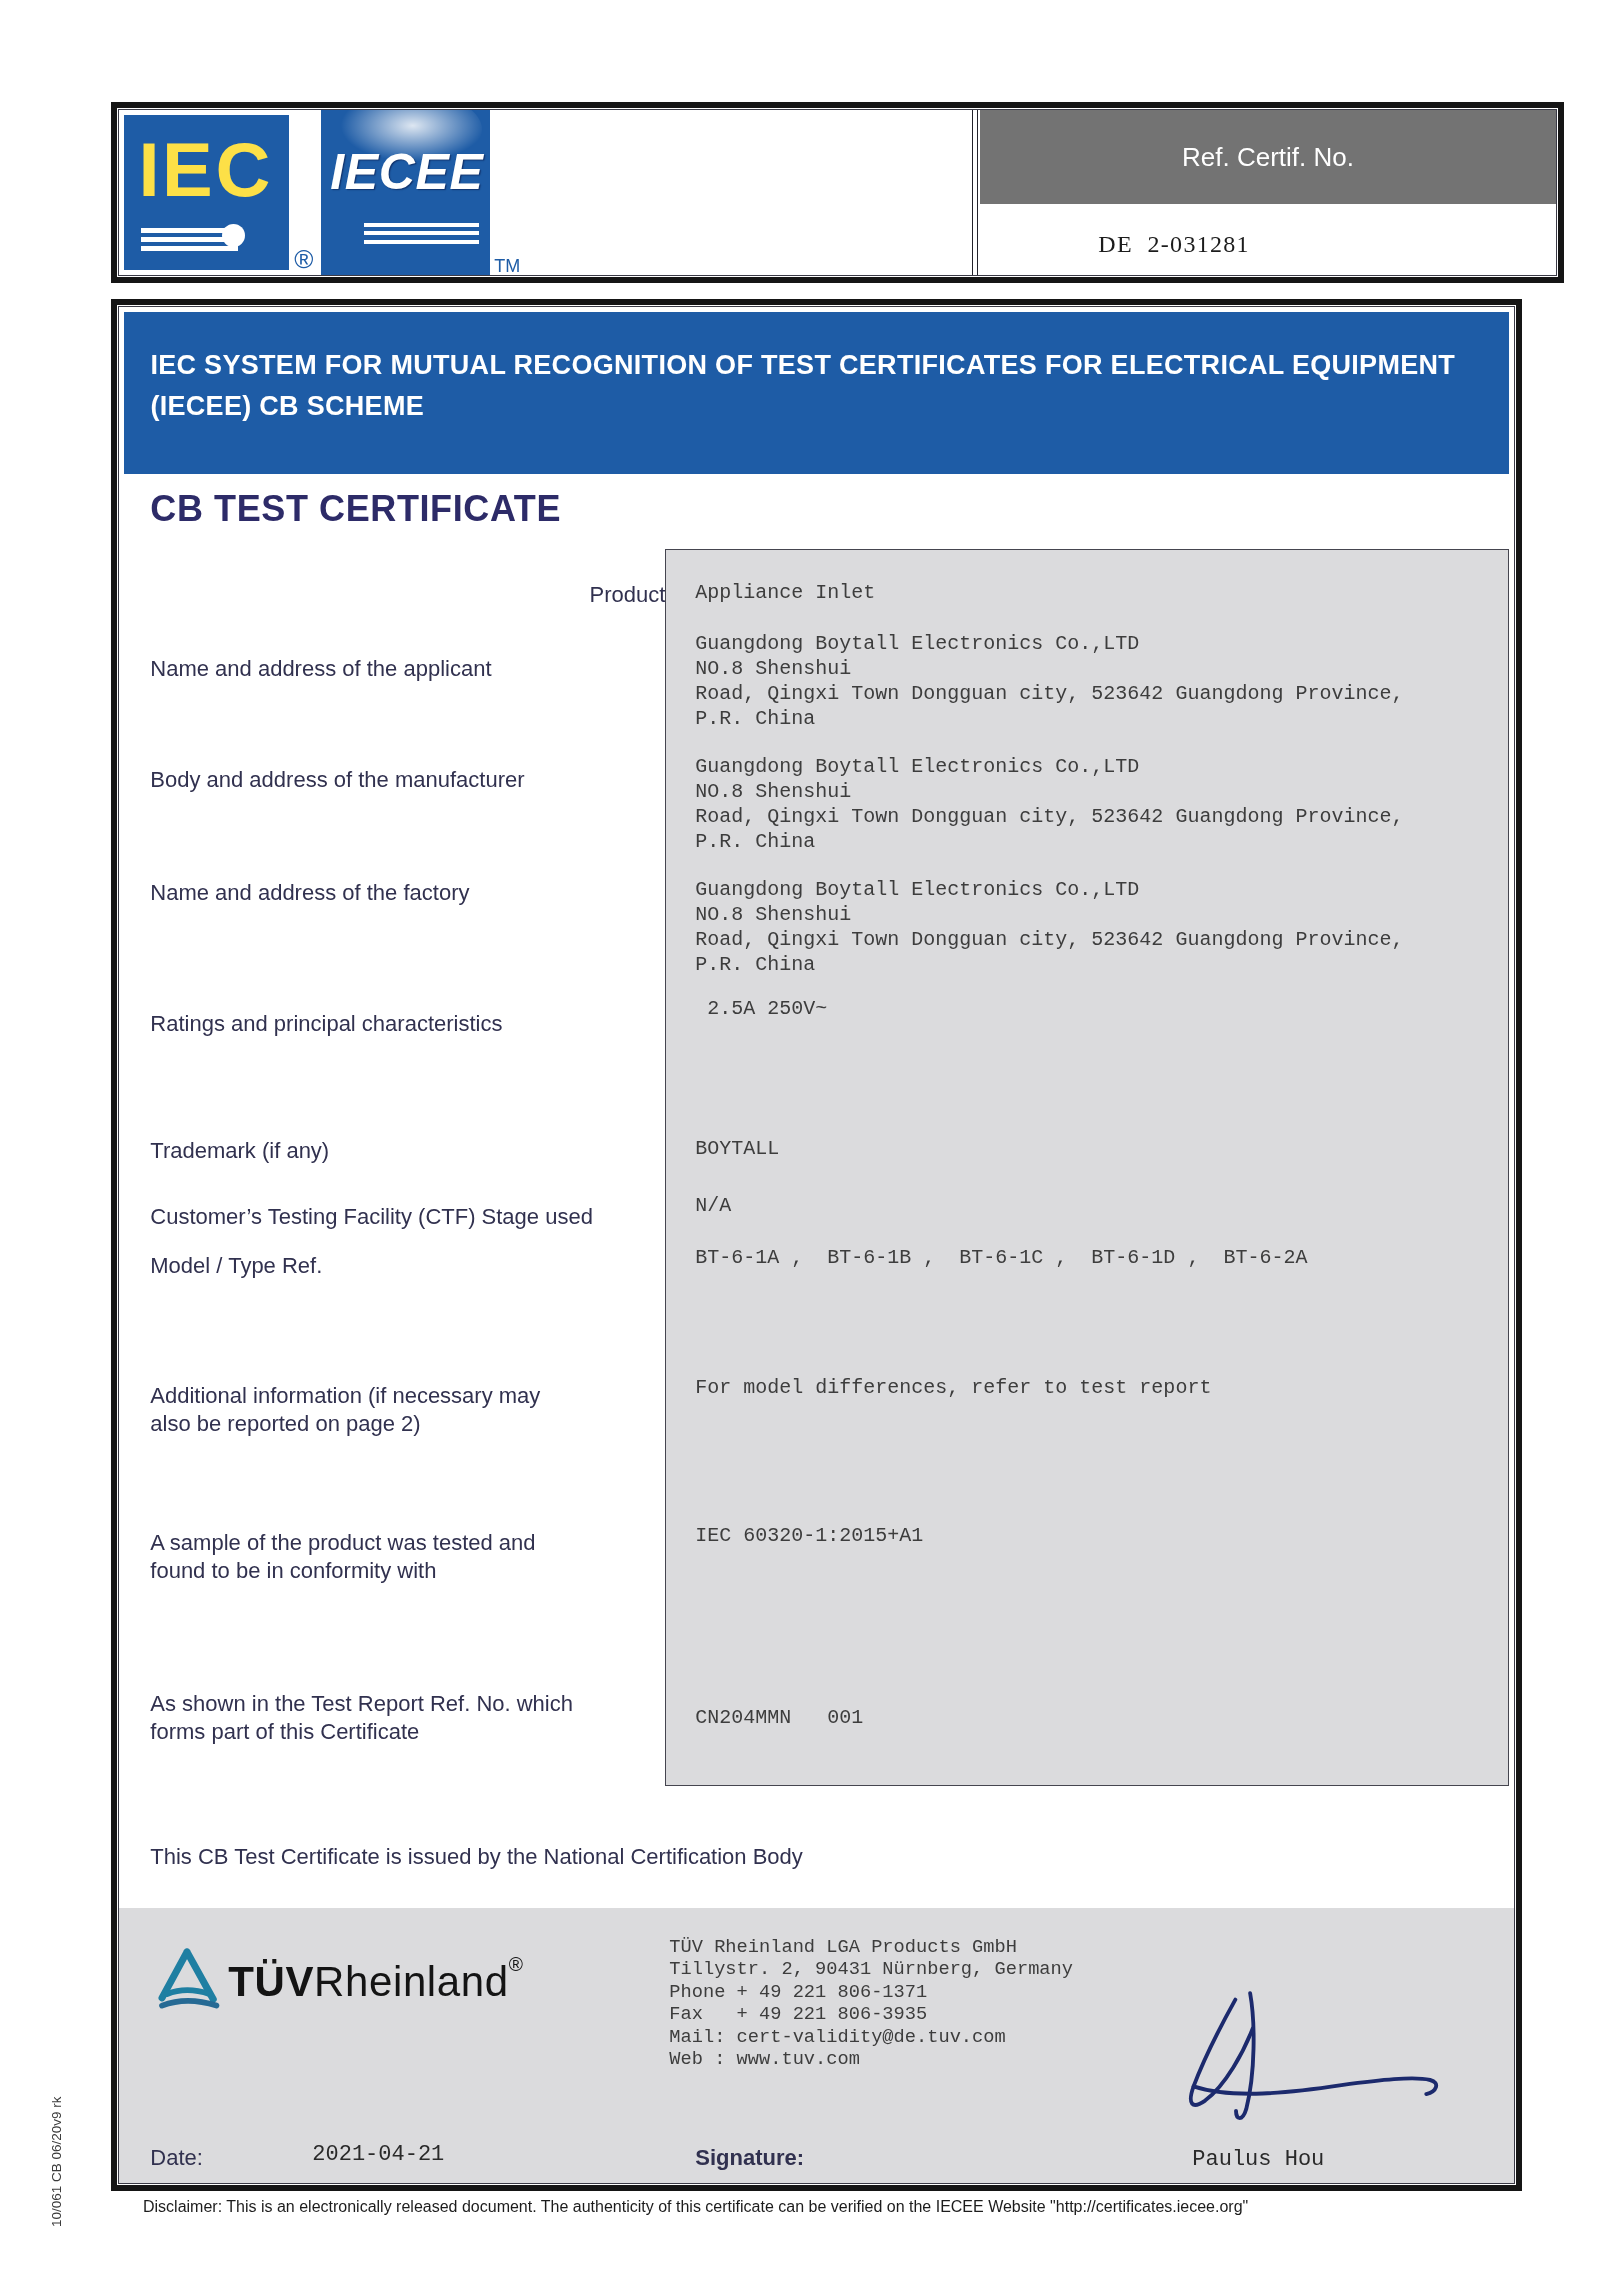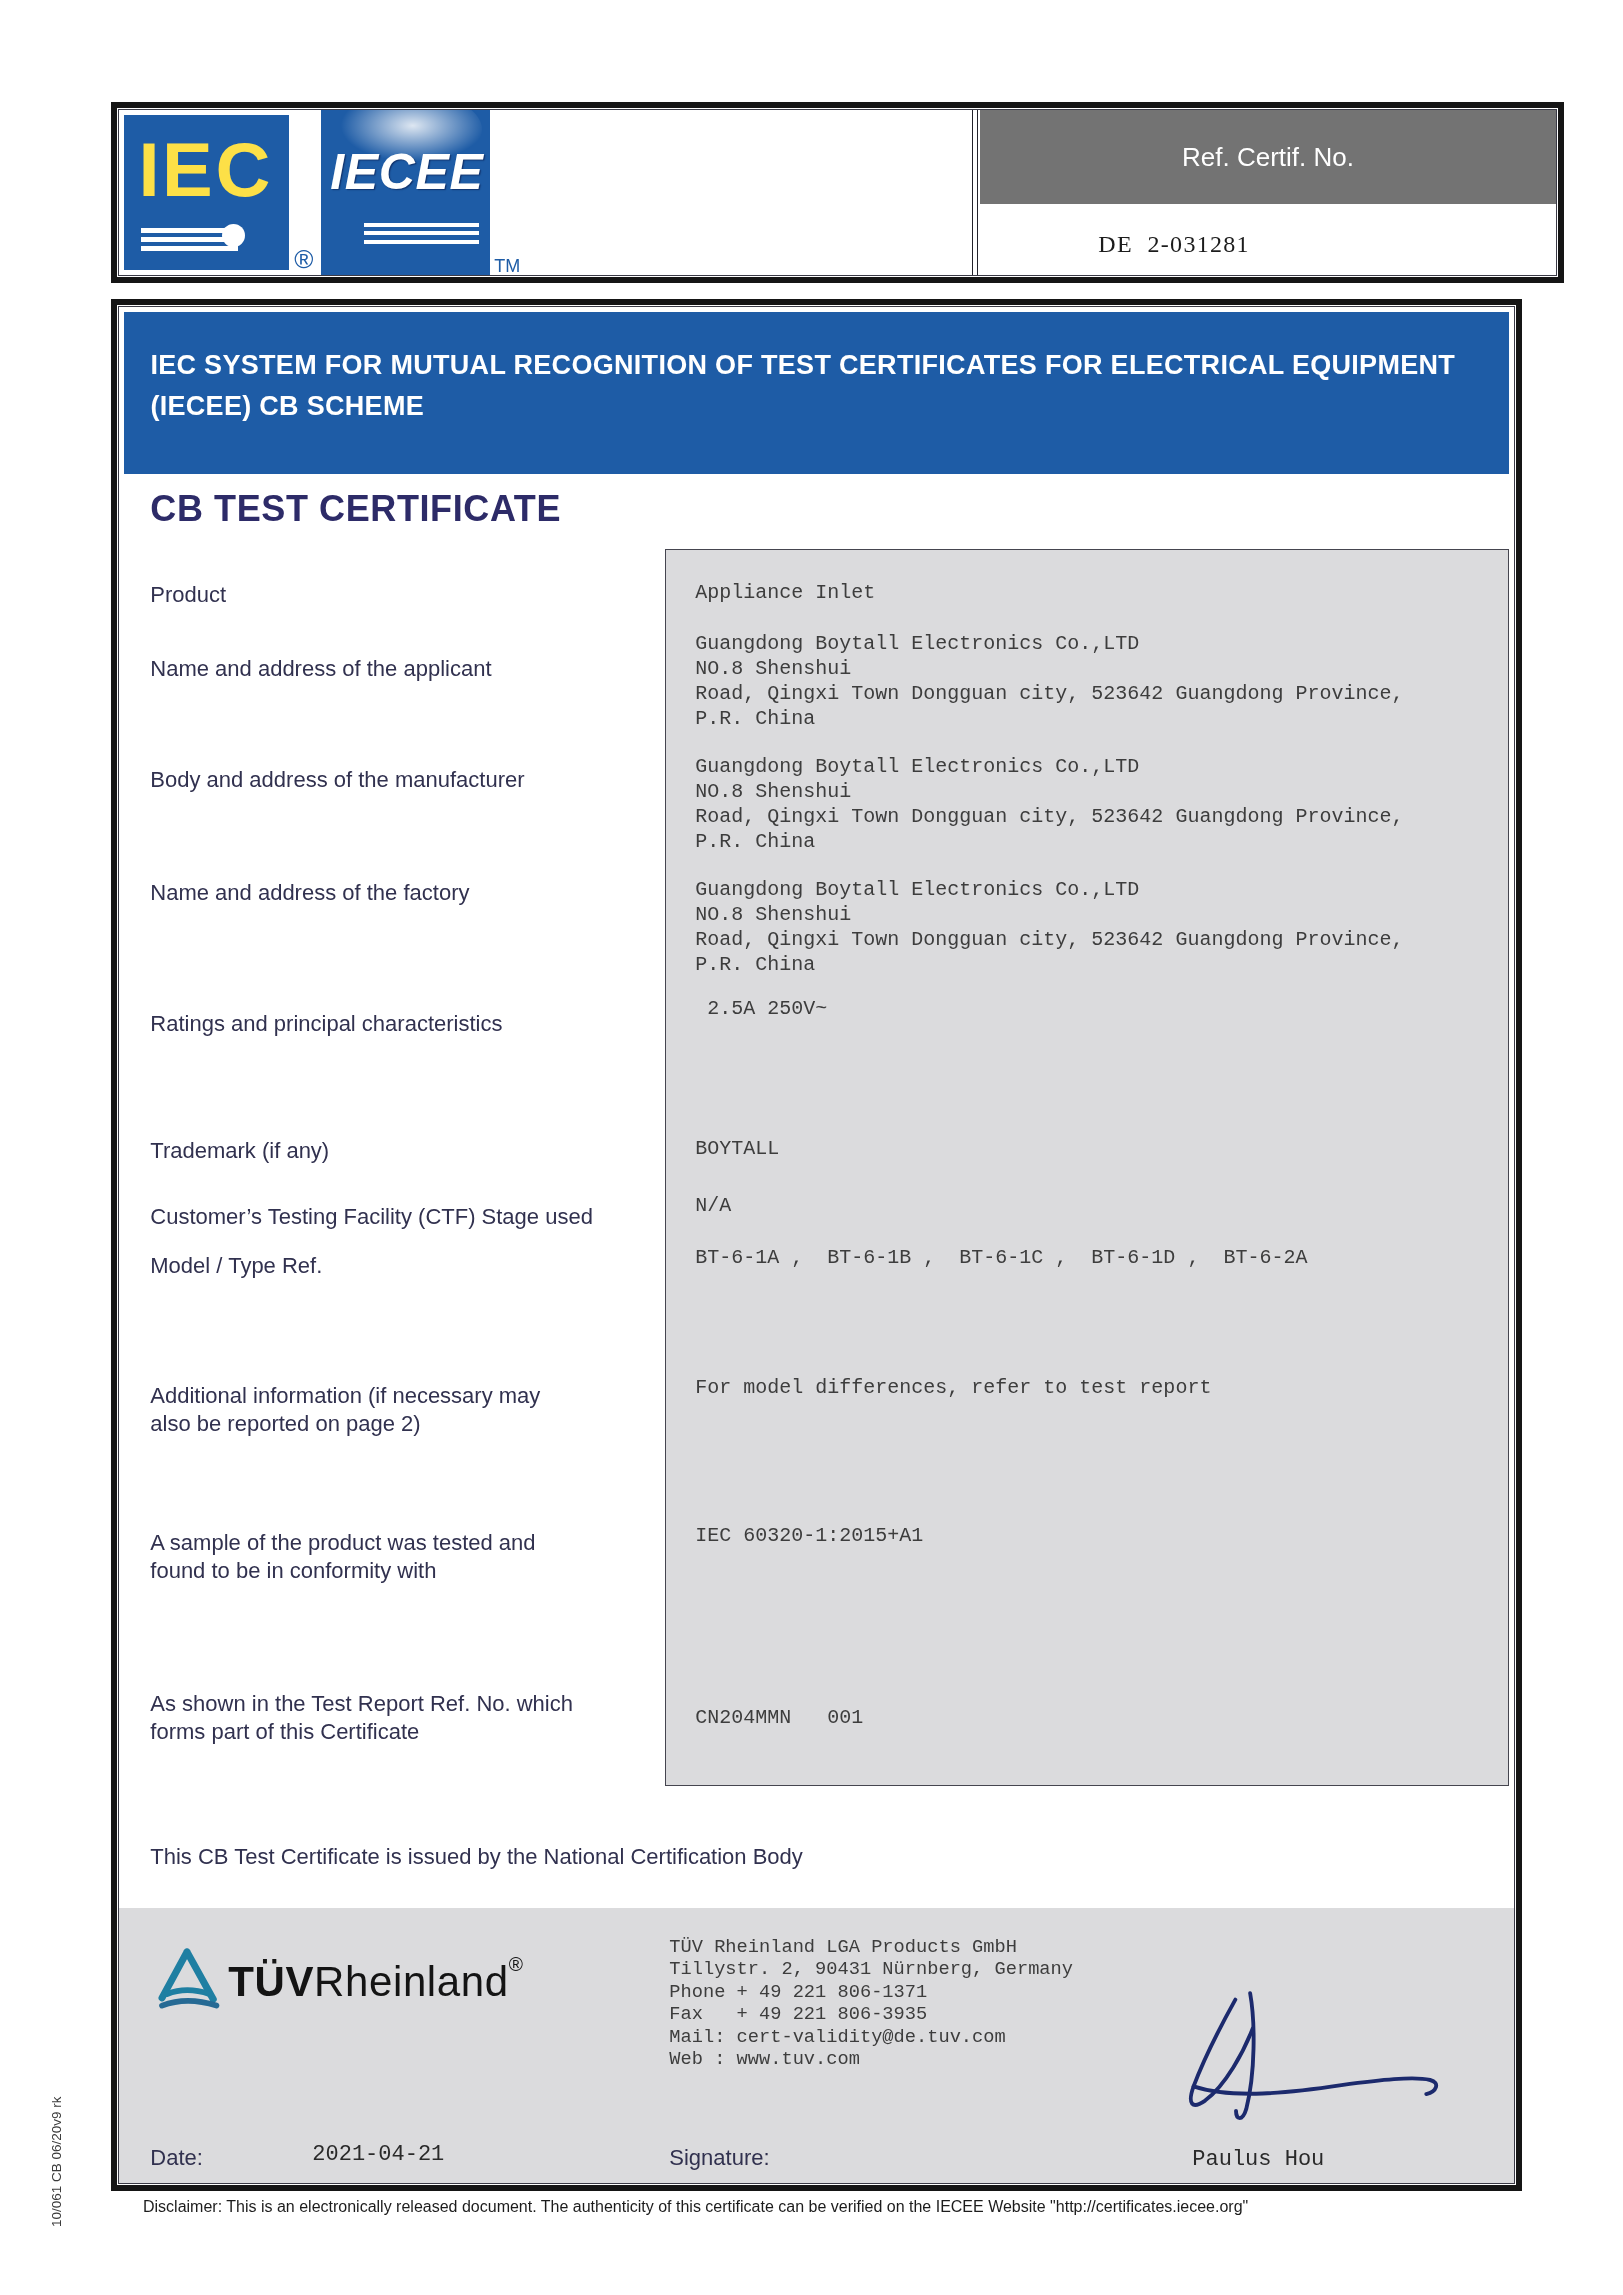--- a/index.html
+++ b/index.html
@@ -107,7 +107,7 @@
 
       <div class="cert-title">CB TEST CERTIFICATE</div>
 
-      <div class="lbl" style="top:274px;">Product</div>
+      <div class="lbl" style="top:274px;text-align:right;">Product</div>
       <div class="lbl" style="top:348px;">Name and address of the applicant</div>
       <div class="lbl" style="top:459px;">Body and address of the manufacturer</div>
       <div class="lbl" style="top:572px;">Name and address of the factory</div>

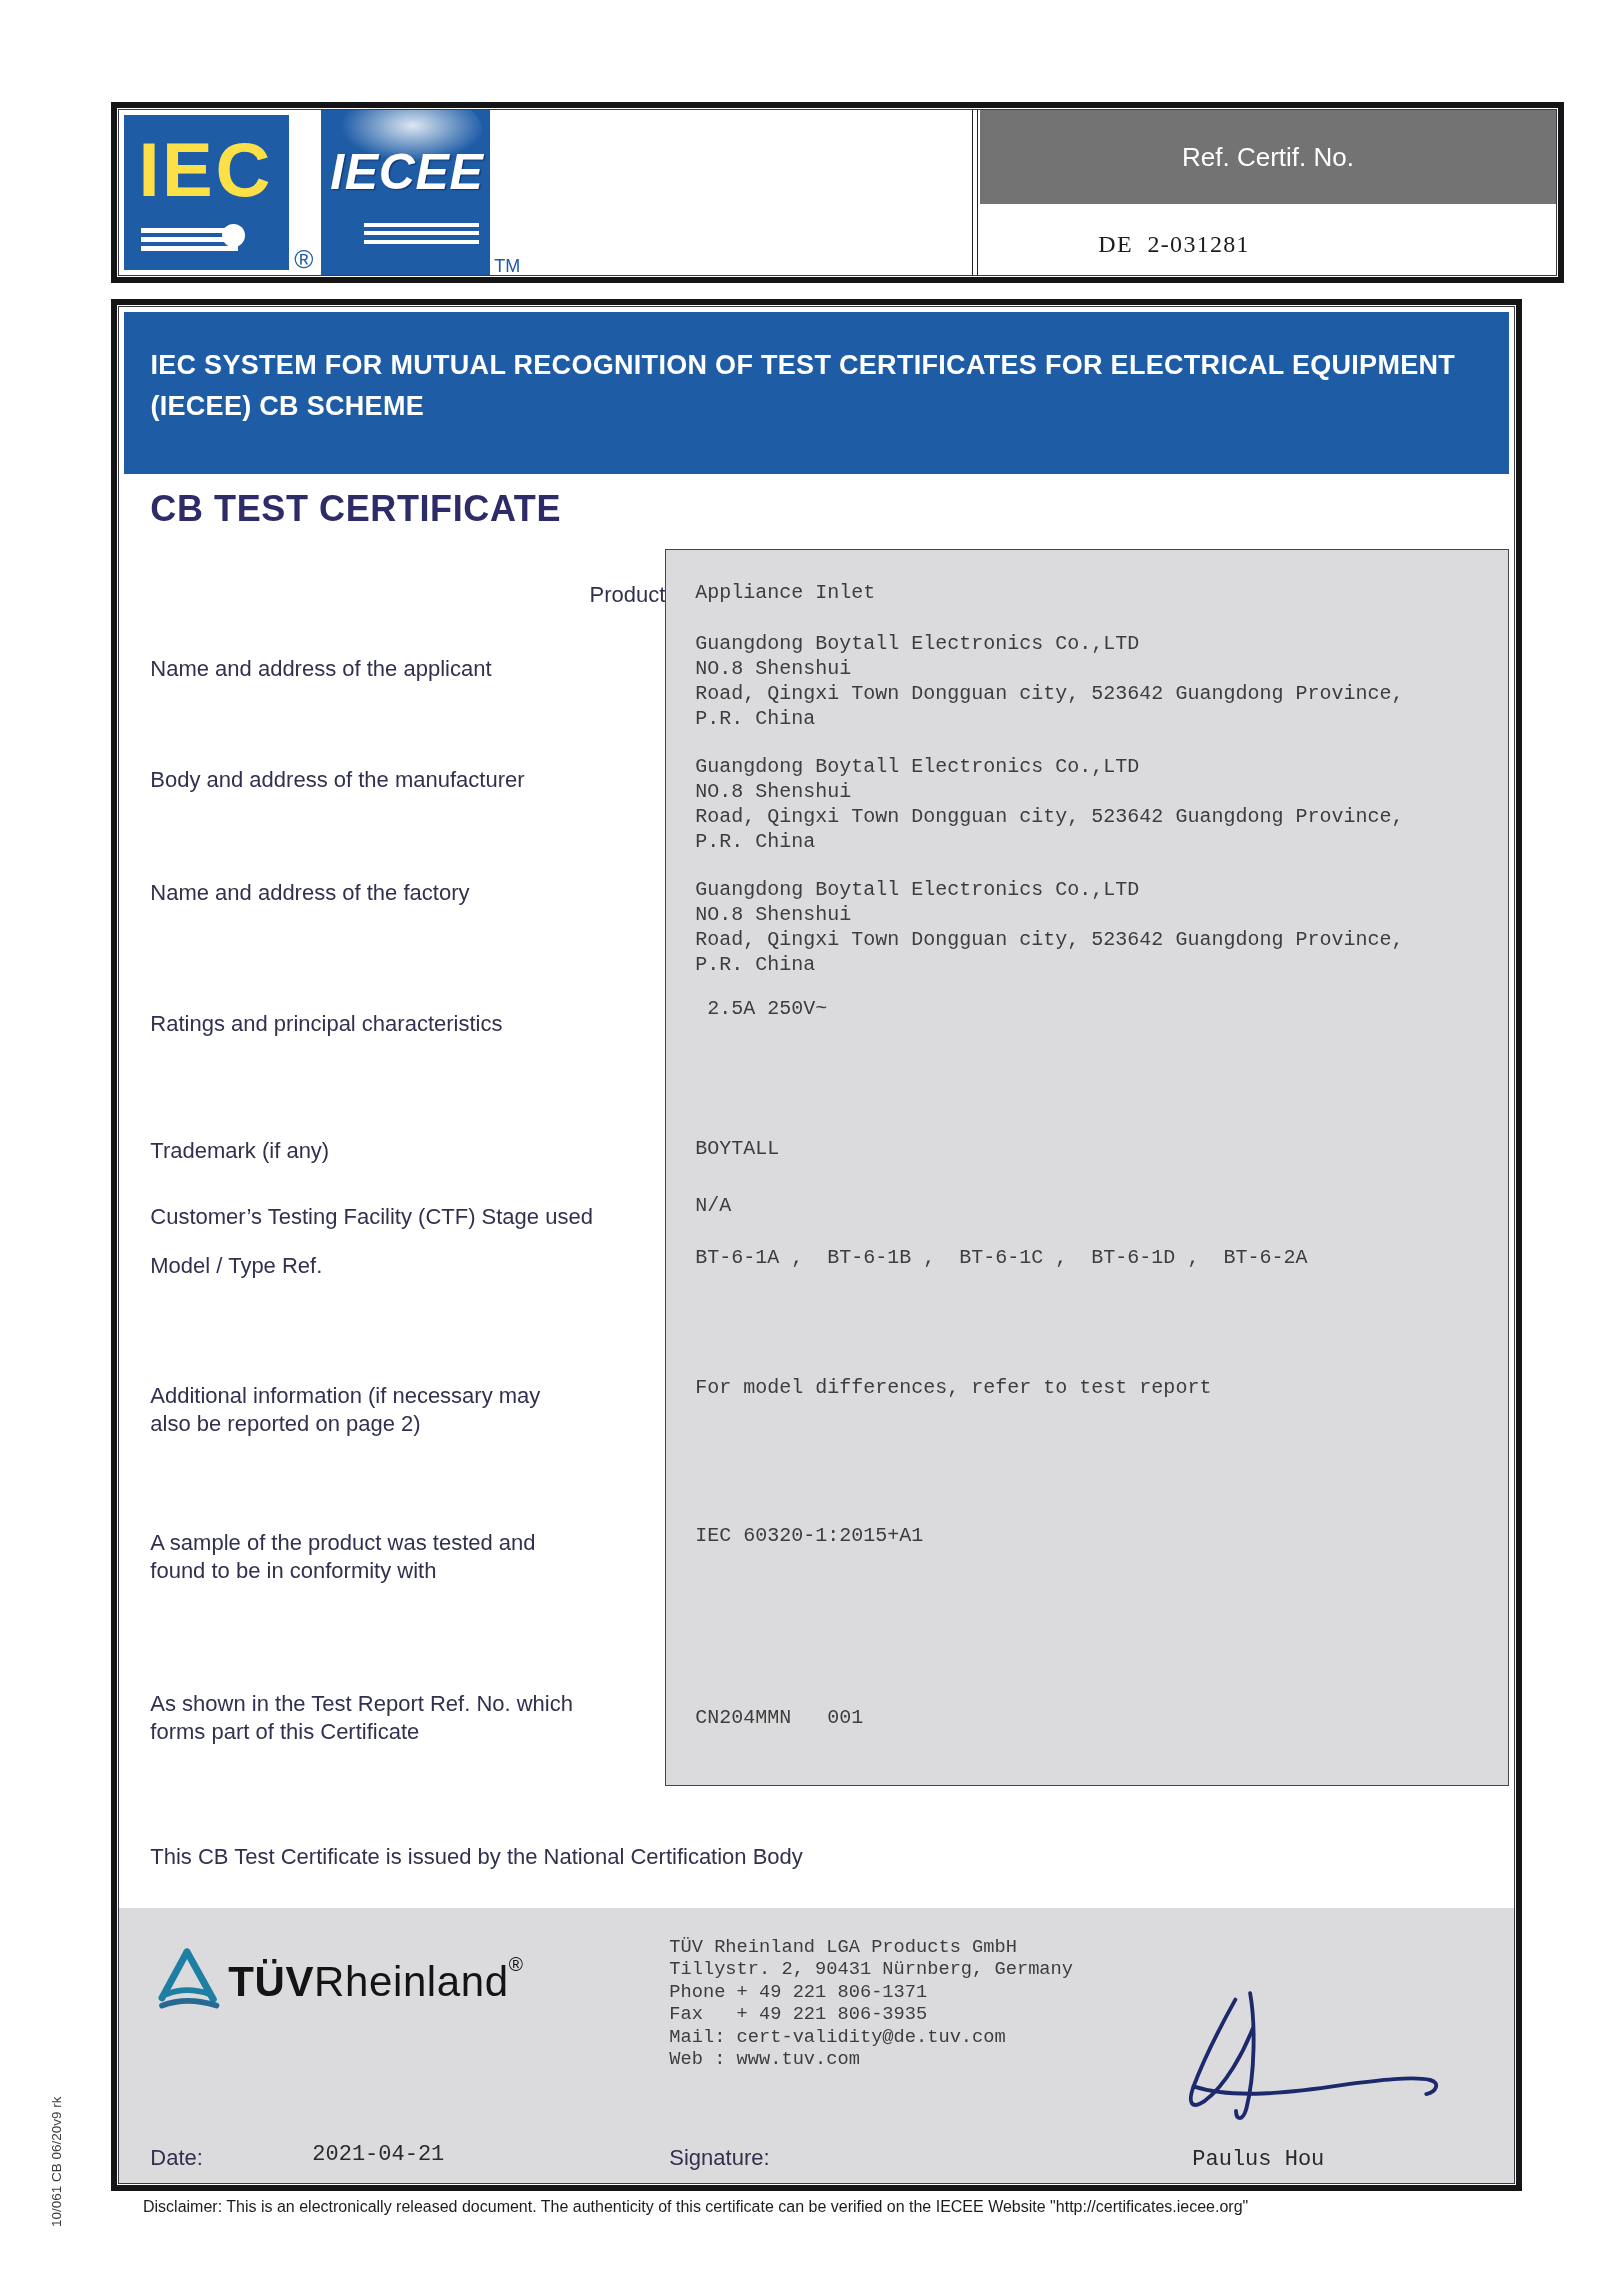--- a/index.html
+++ b/index.html
@@ -172,7 +172,7 @@
 
         <div class="band-lbl" style="left:31px;top:237px;">Date:</div>
         <div class="band-val" style="left:193px;top:234px;">2021-04-21</div>
-        <div class="band-lbl" style="left:550px;top:237px;">Signature:</div>
+        <div class="band-lbl" style="left:576px;top:237px;font-weight:bold;">Signature:</div>
         <div class="band-val" style="left:1073px;top:239px;">Paulus Hou</div>
       </div>
 

